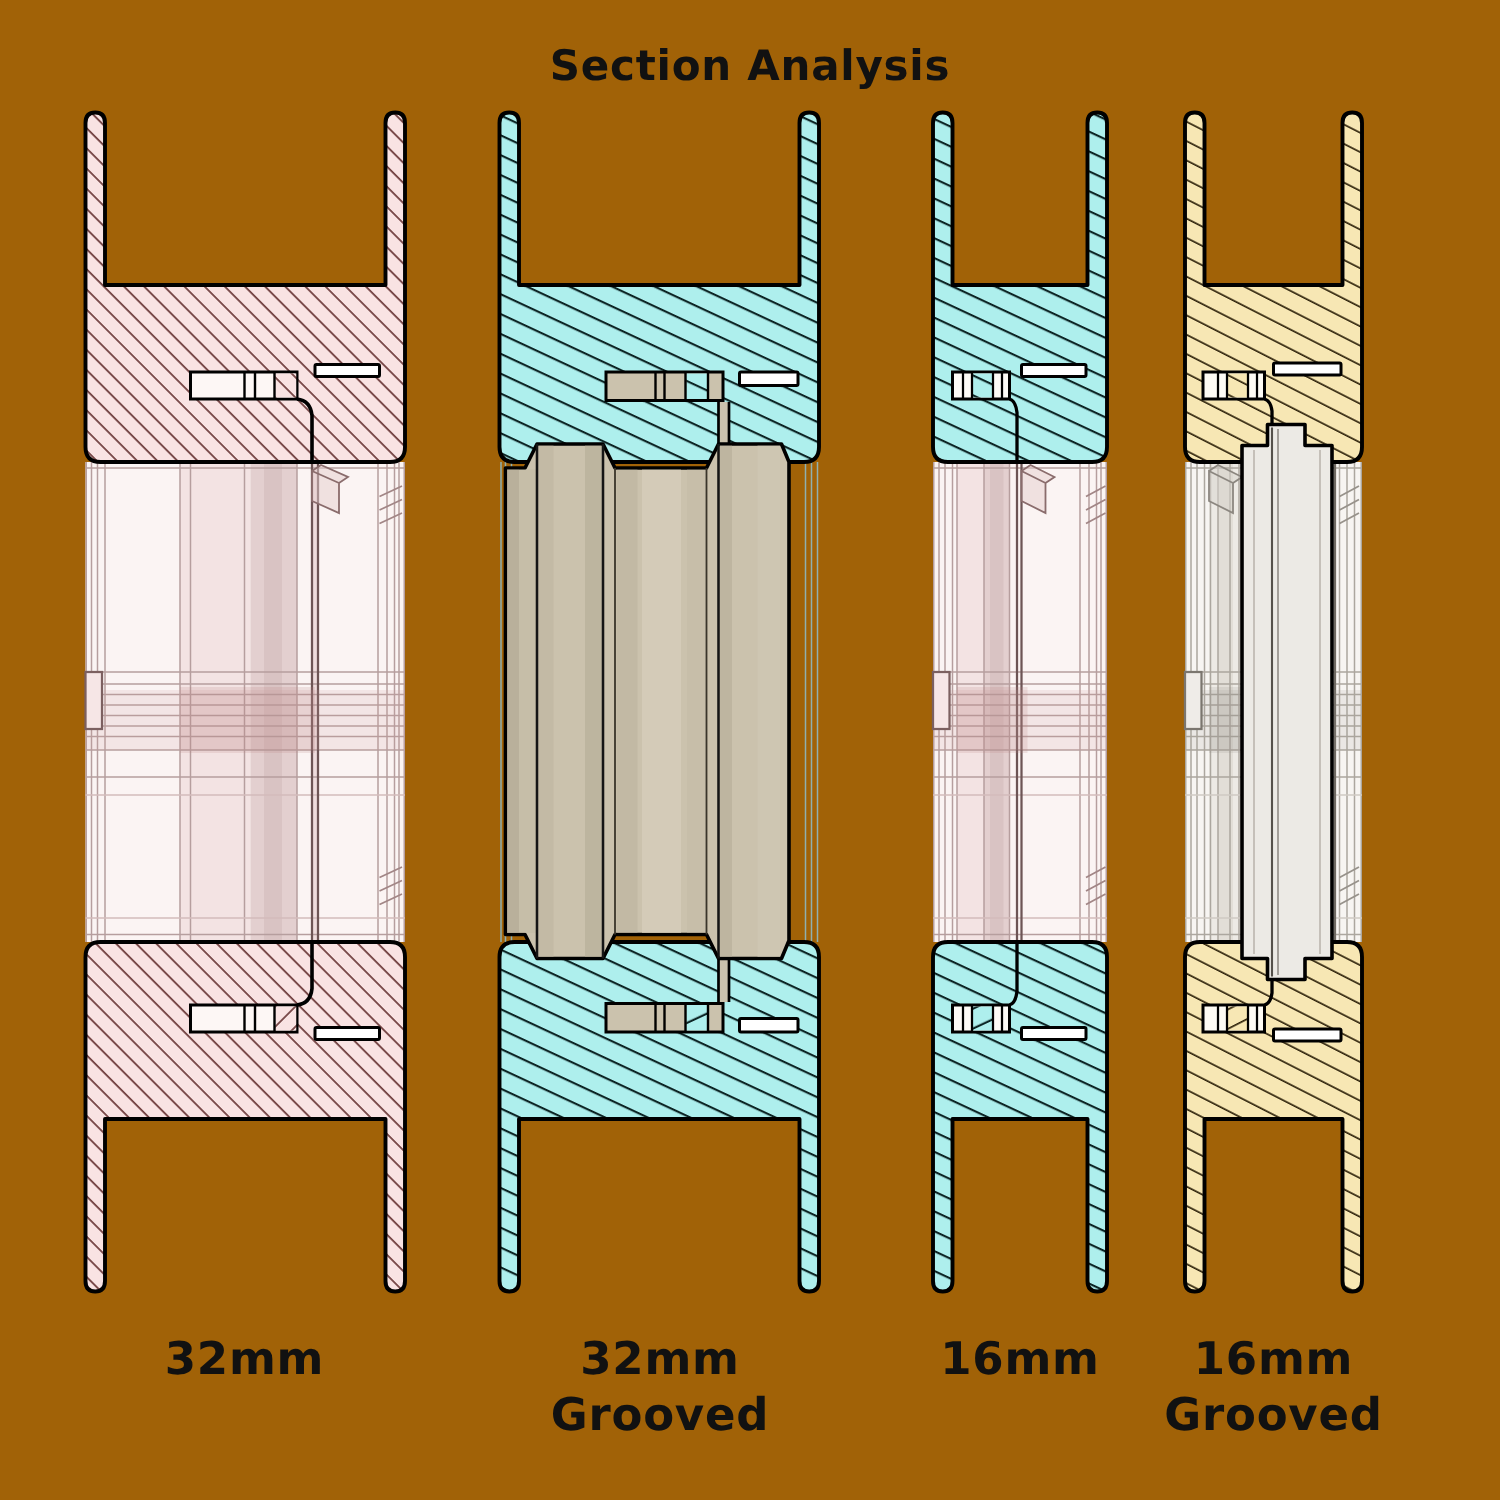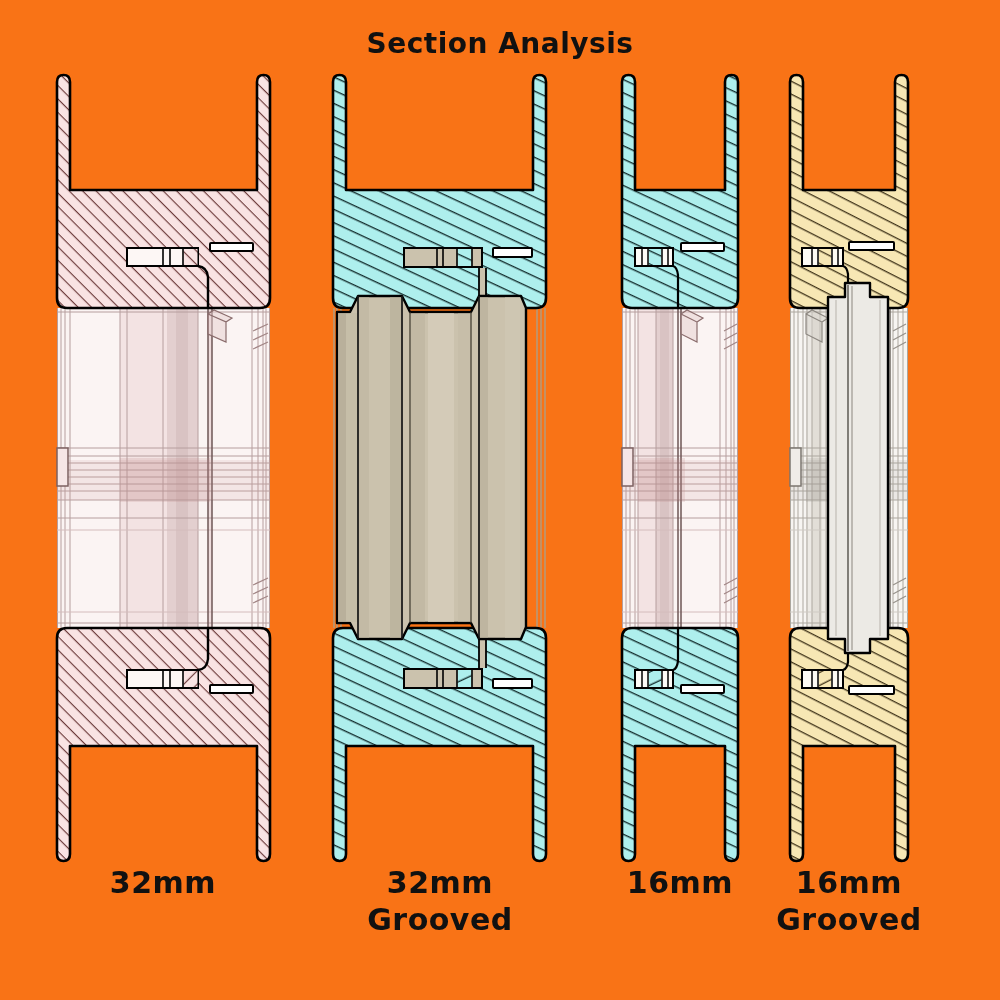--- a/index.html
+++ b/index.html
@@ -4,7 +4,7 @@
 <style>
   html,body{margin:0;padding:0;background:#ffffff;}
   body{width:1000px;height:1000px;font-family:"DejaVu Sans","Liberation Sans",sans-serif;}
-  .canvas{position:relative;width:1000px;height:1000px;background:#f97316;overflow:hidden;}
+  .canvas{position:relative;width:1000px;height:1000px;background:#a16207;overflow:hidden;}
   .fig-title{position:absolute;top:27px;left:0;width:100%;text-align:center;
     font-size:28px;font-weight:bold;color:#111;letter-spacing:.5px;}
   .drawing{position:absolute;top:0;left:0;}

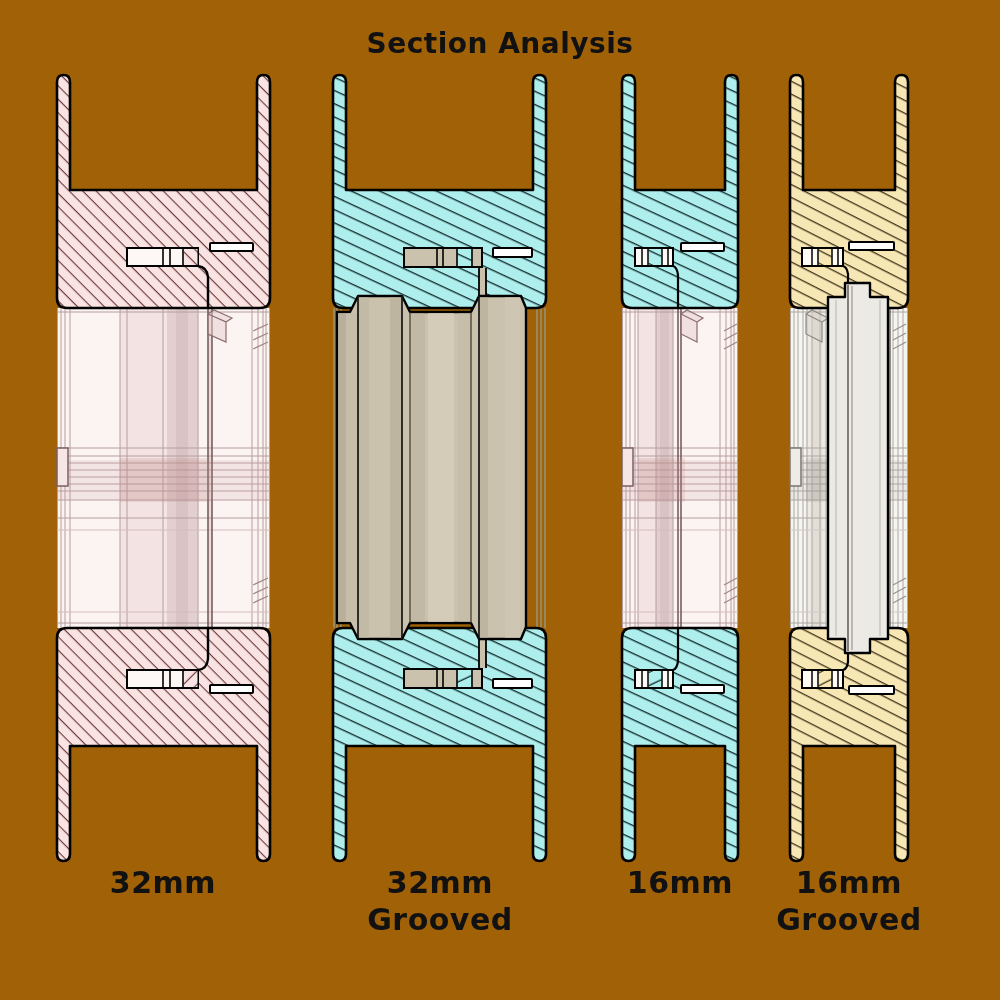--- a/index.html
+++ b/index.html
@@ -9,7 +9,7 @@
     font-size:28px;font-weight:bold;color:#111;letter-spacing:.5px;}
   .drawing{position:absolute;top:0;left:0;}
   .sec-label{position:absolute;transform:translateX(-50%);text-align:center;
-    font-size:30px;font-weight:bold;color:#111;line-height:37px;letter-spacing:.5px;white-space:nowrap;}
+    font-size:30px;font-weight:bold;color:#111;line-height:37px;letter-spacing:.5px;white-space:nowrap;margin-top:24px;}
 </style>
 </head>
 <body>

